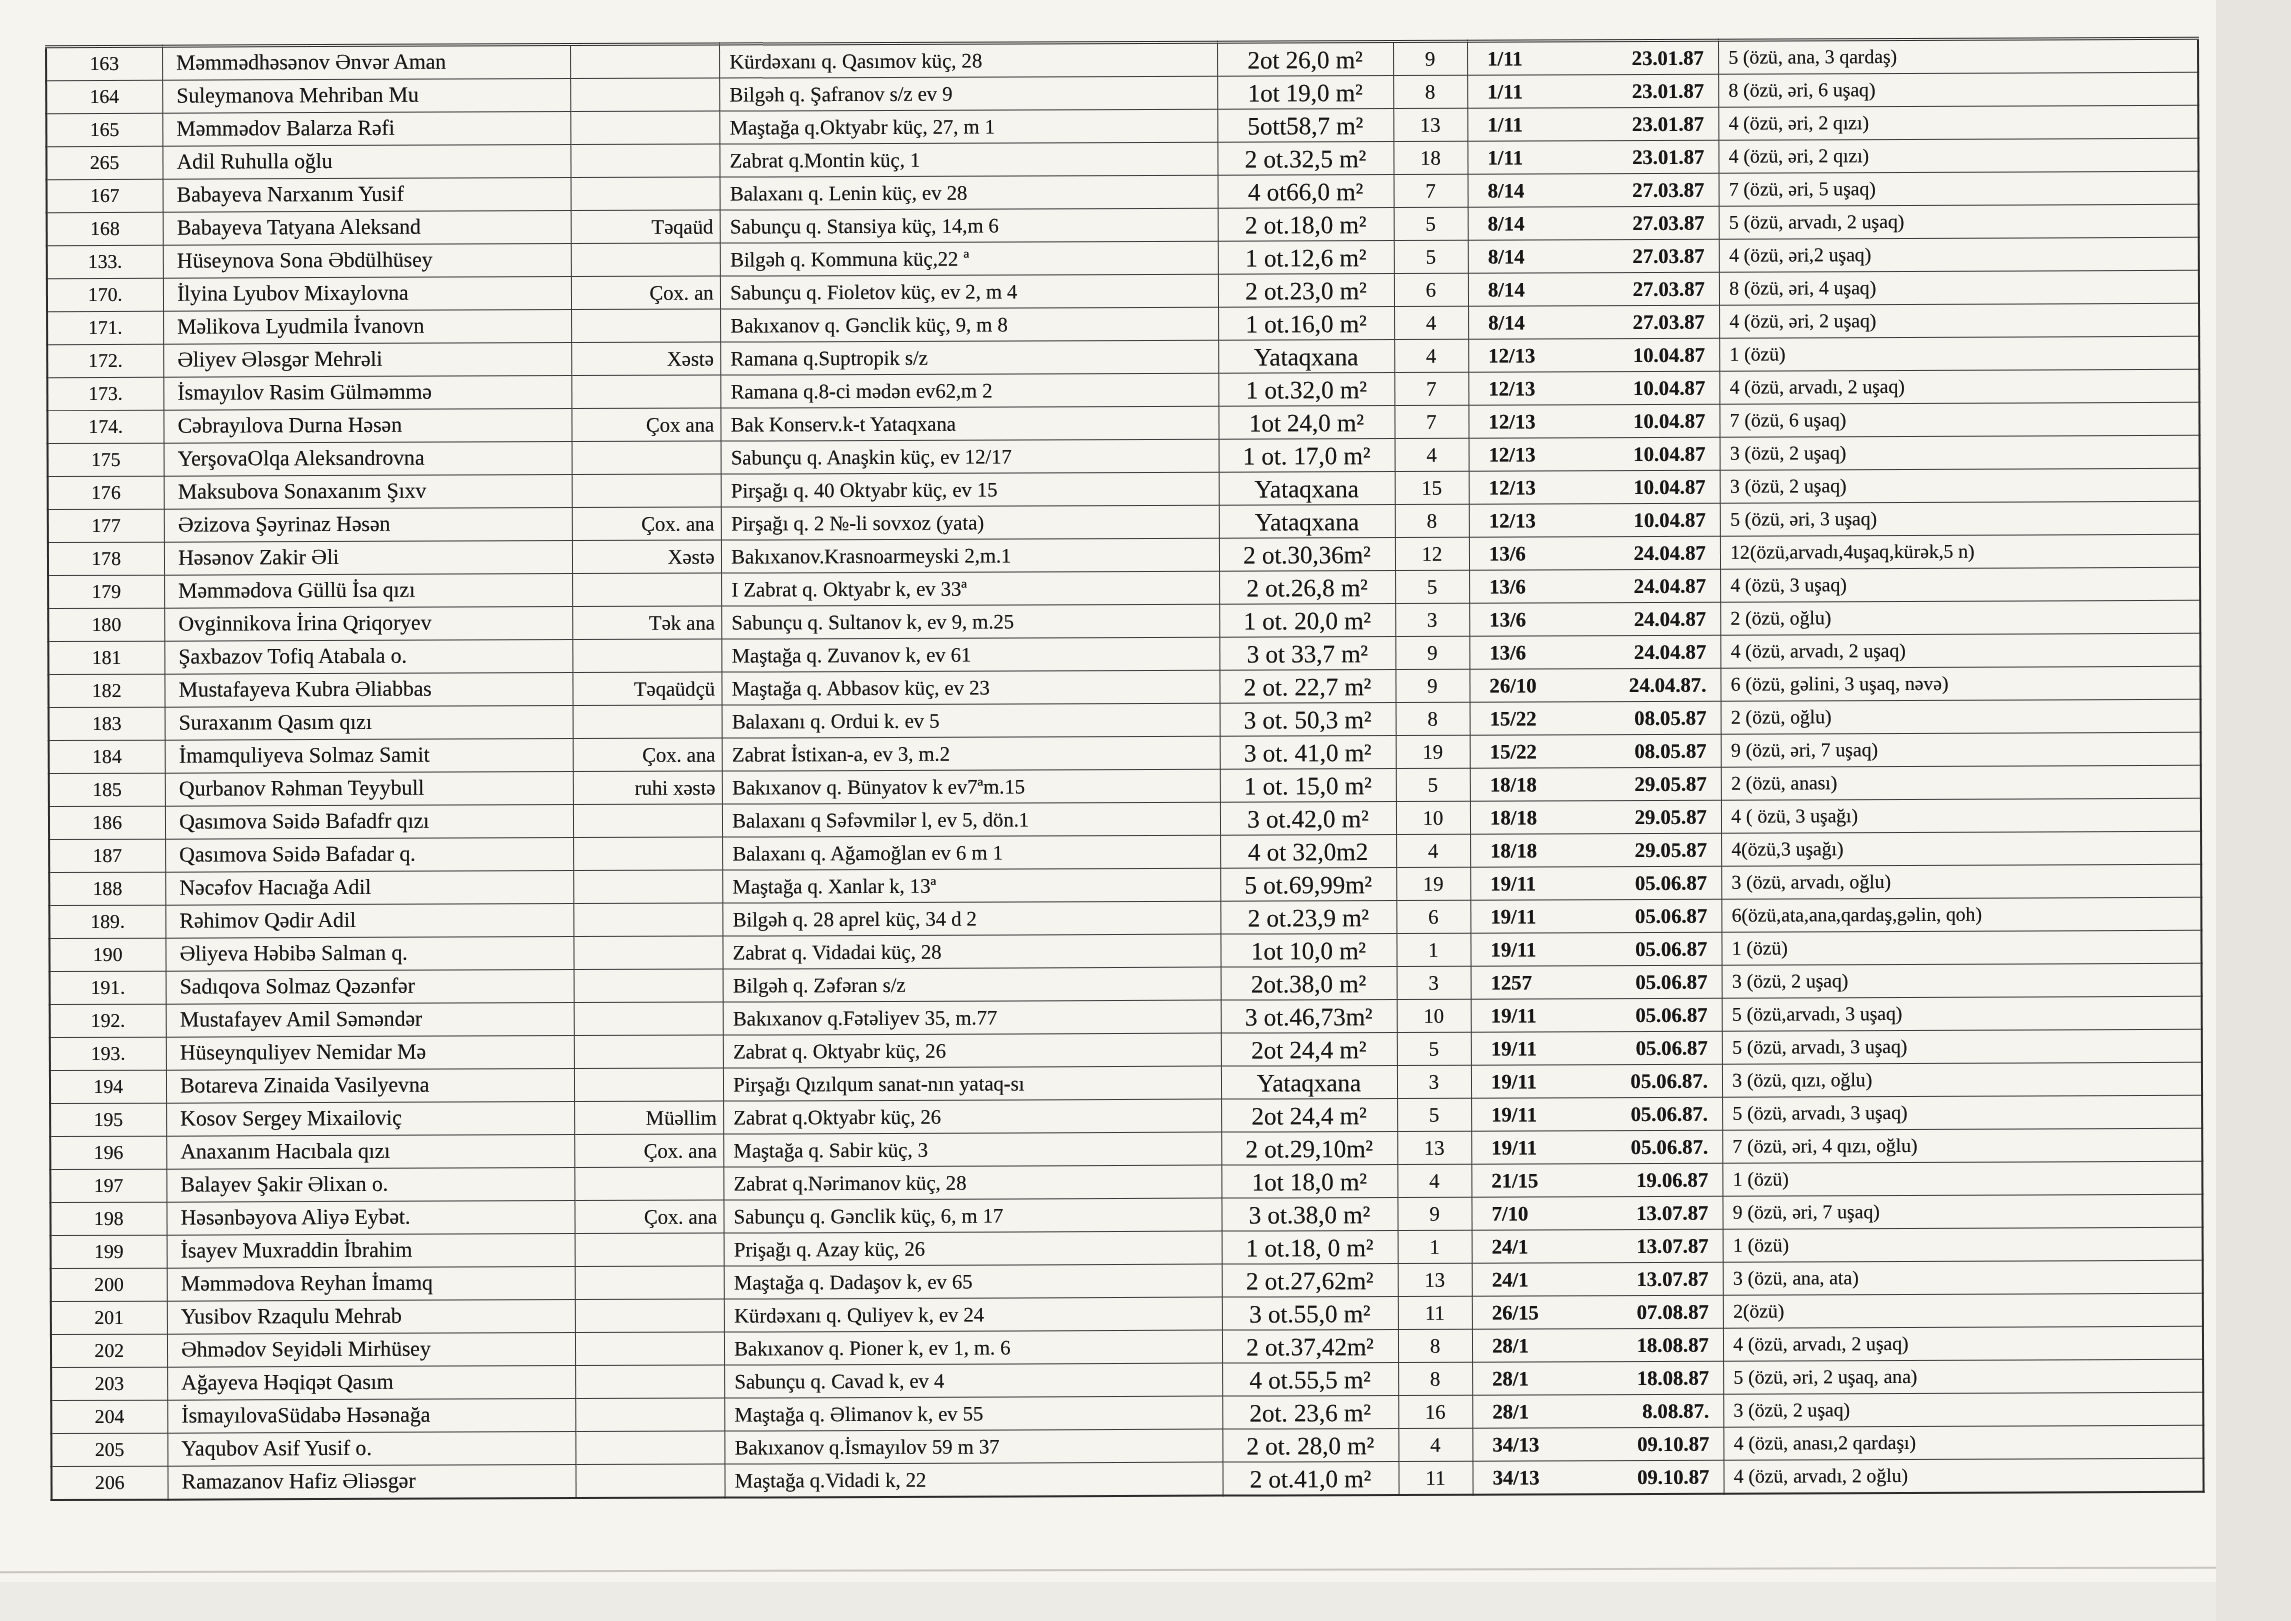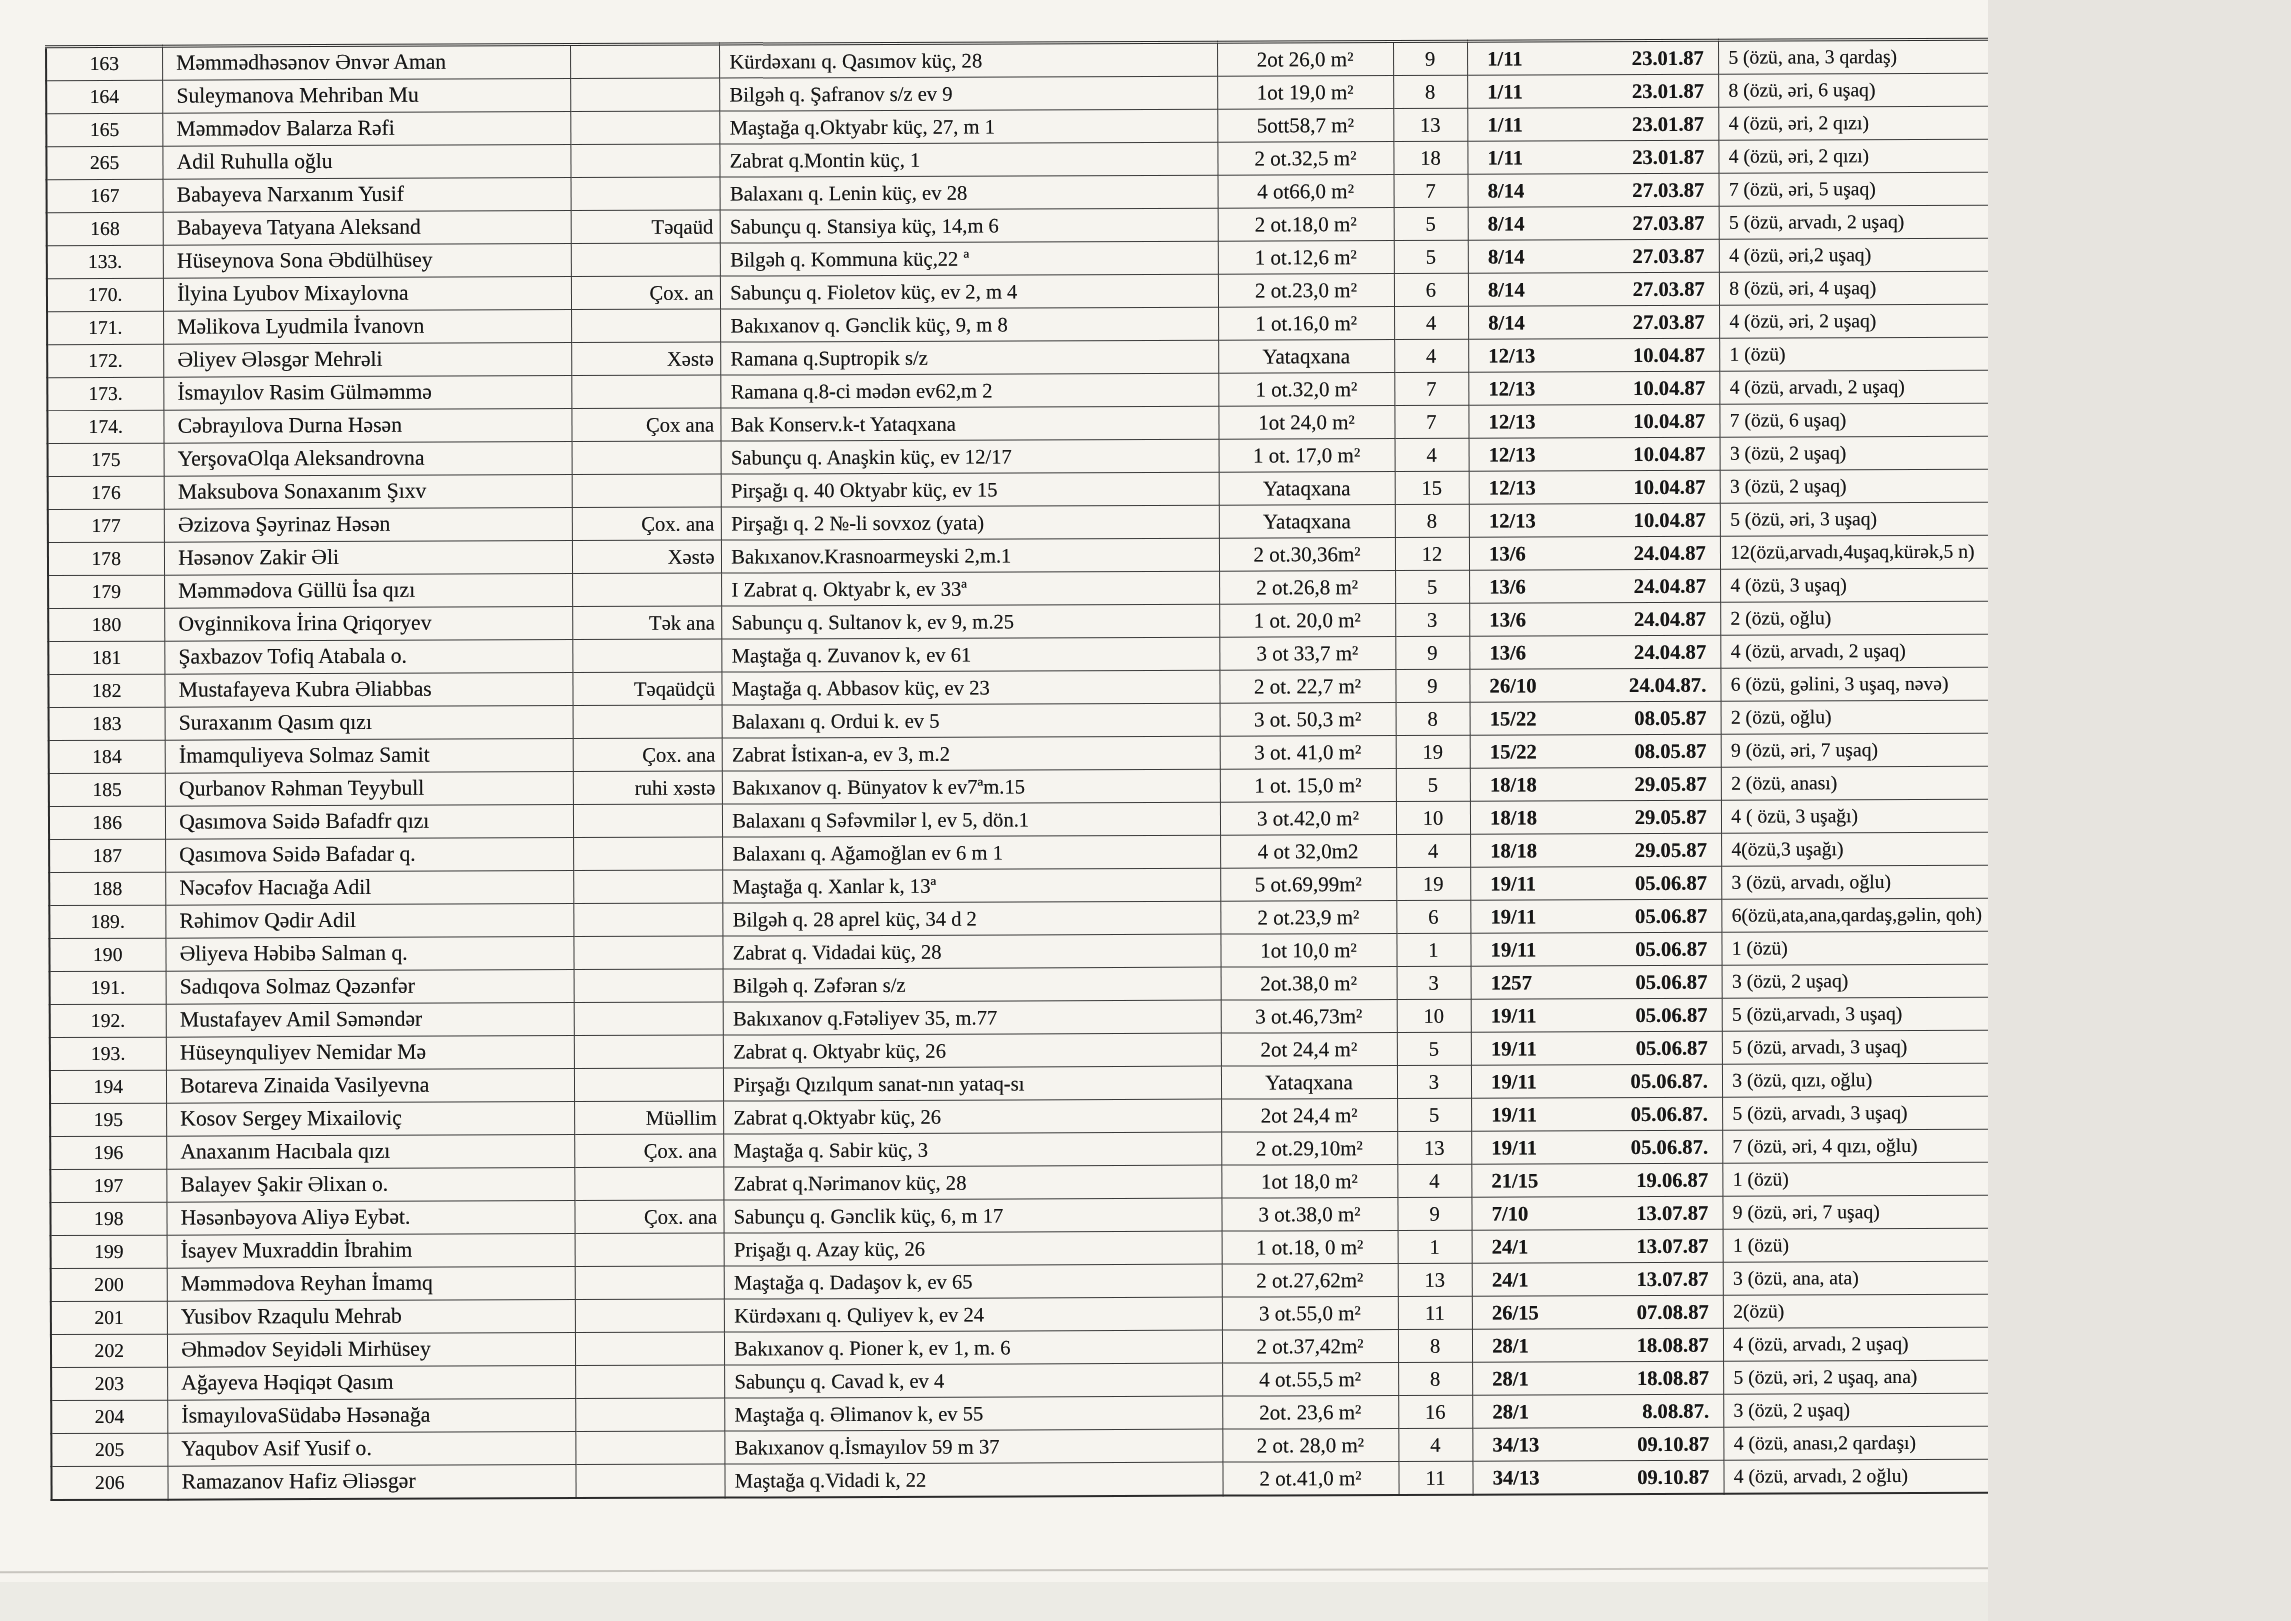--- a/index.html
+++ b/index.html
@@ -10,7 +10,7 @@
   }
   .page {
     position: relative;
-    width: 1988px;
+    width: 2216px;
     height: 1621px;
     background: #f6f4ef;
     overflow: hidden;

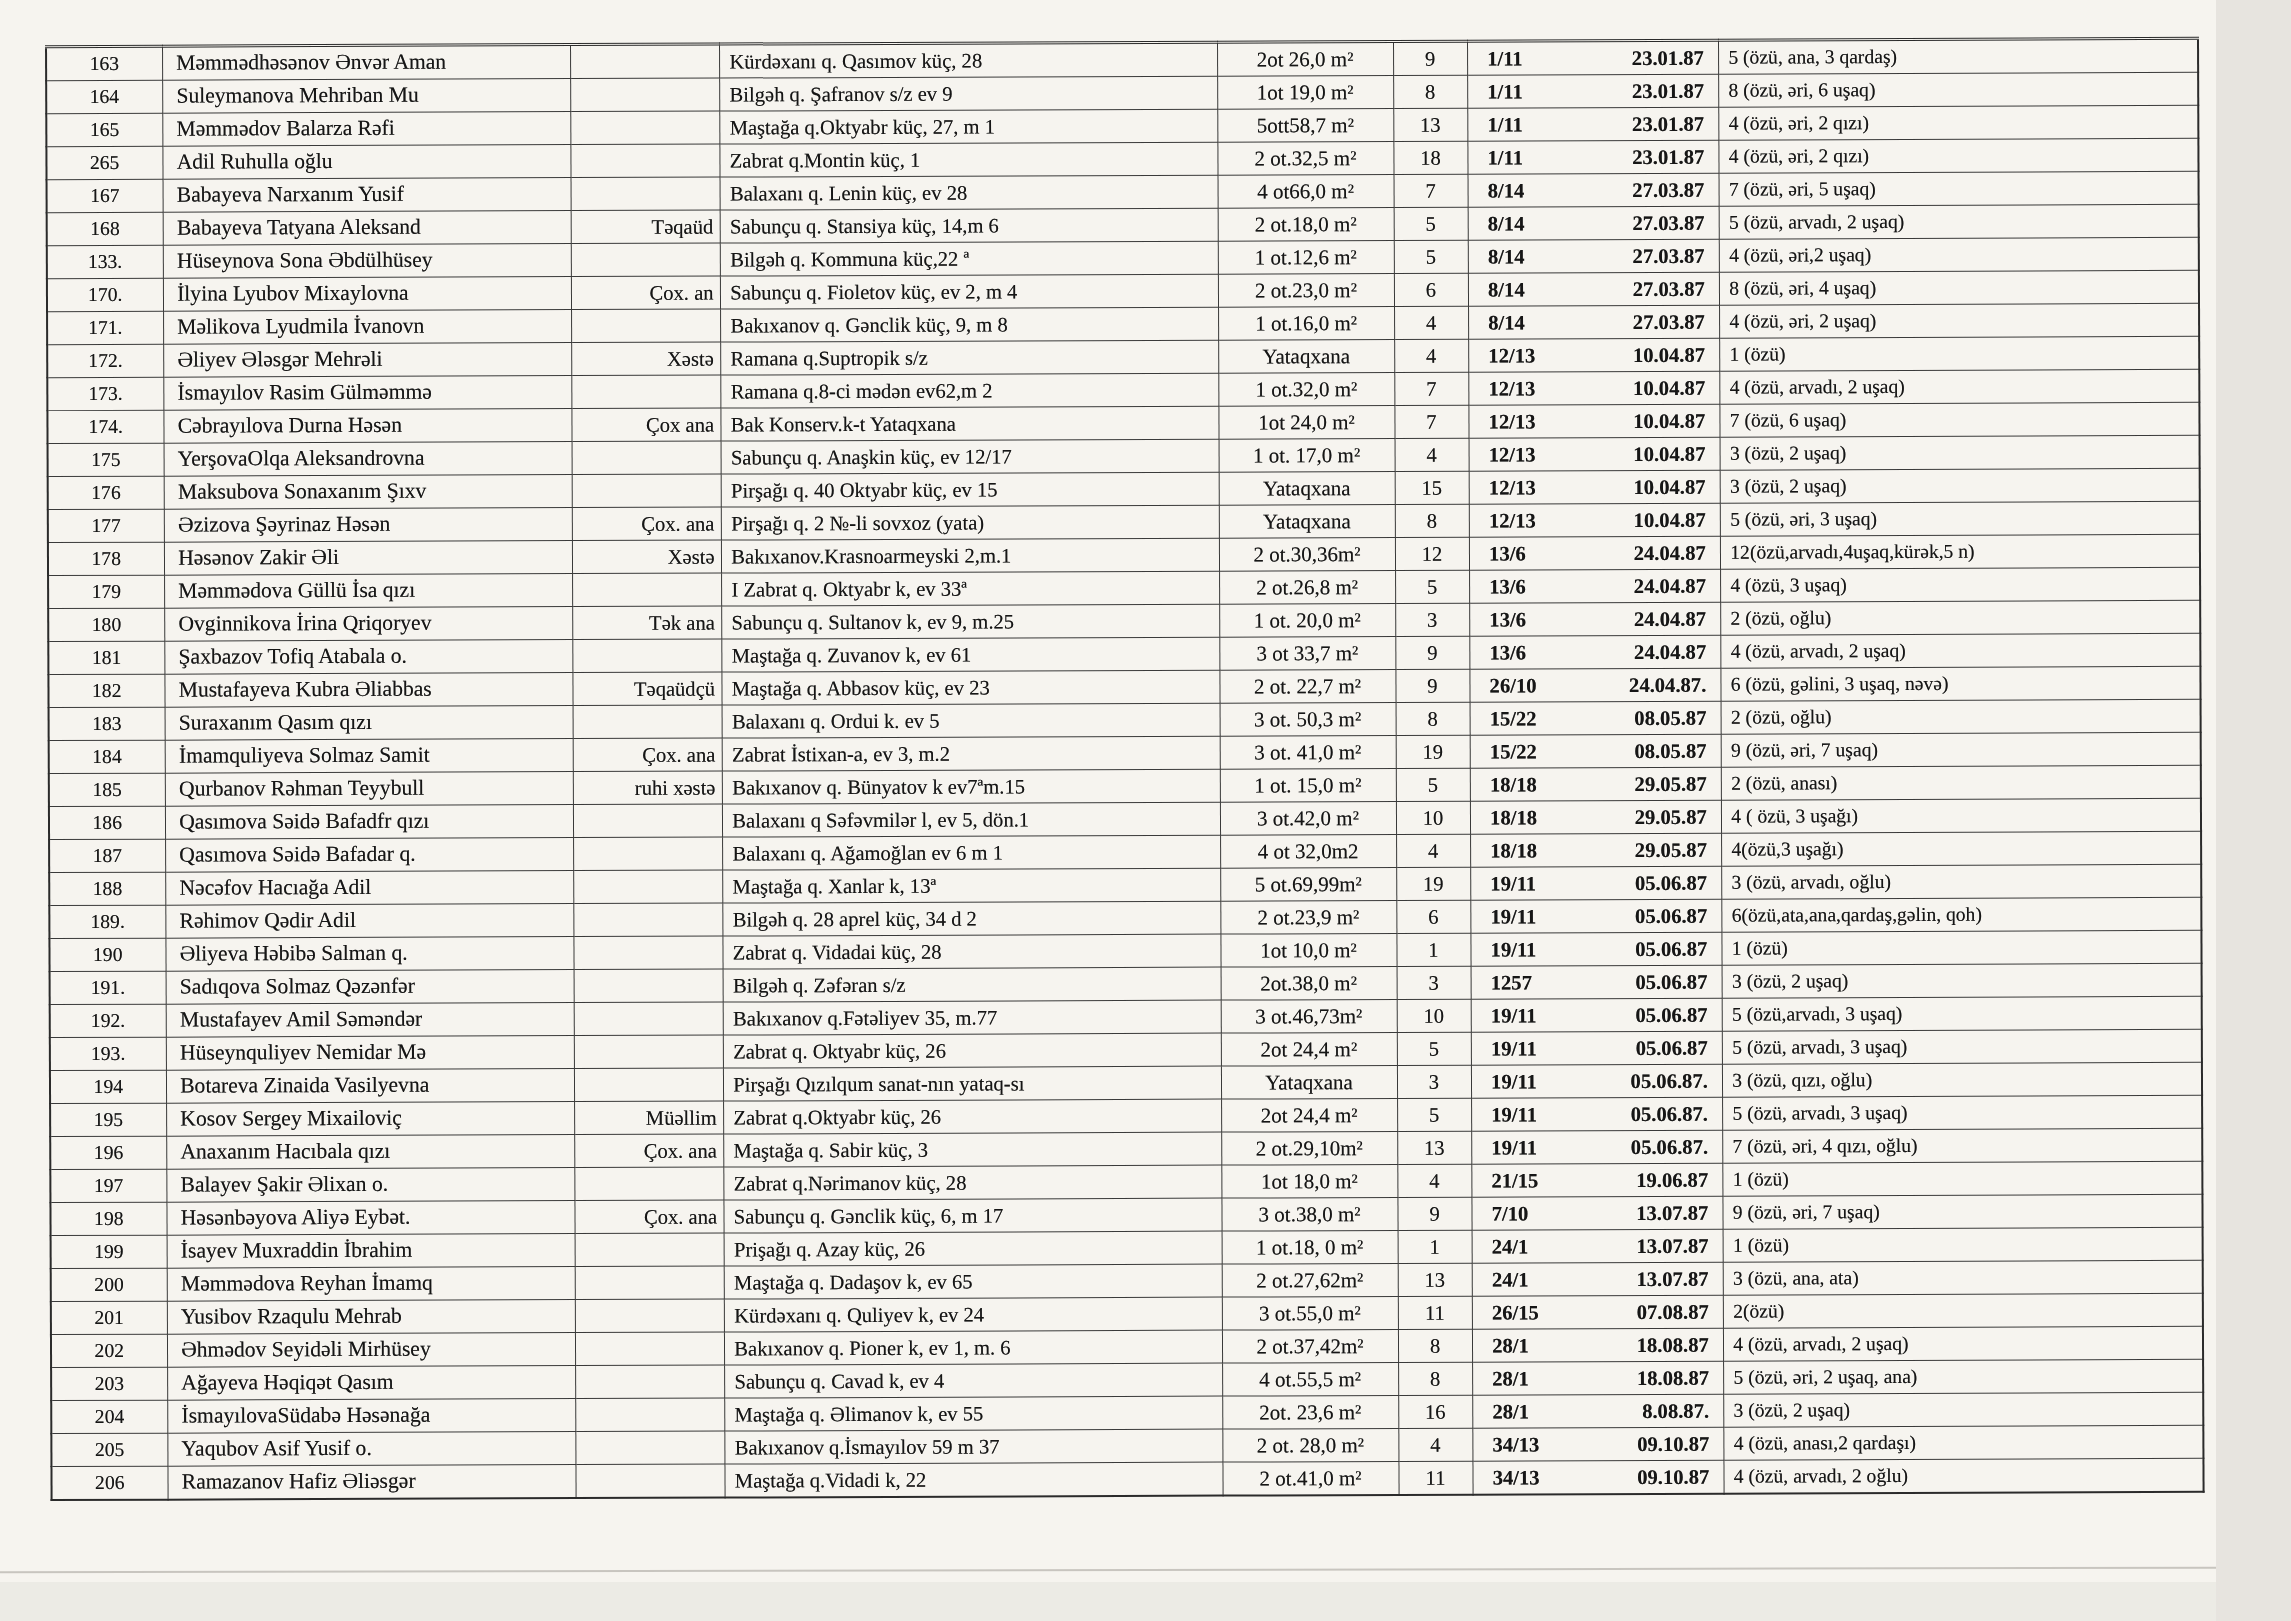--- a/index.html
+++ b/index.html
@@ -74,7 +74,7 @@
   td.name    { padding-left: 13.7px; font-size: 21.6px; }
   td.status  { text-align: right; font-size: 20.6px; }
   td.address { padding-left: 9.8px; font-size: 20.6px; }
-  td.room    { text-align: center; font-size: 21px; }
+  td.room    { text-align: center; font-size: 25px; }
   td.members { text-align: center; font-size: 20.6px; }
   td.protocol {
     padding: 0 13.7px 0 19.6px;

